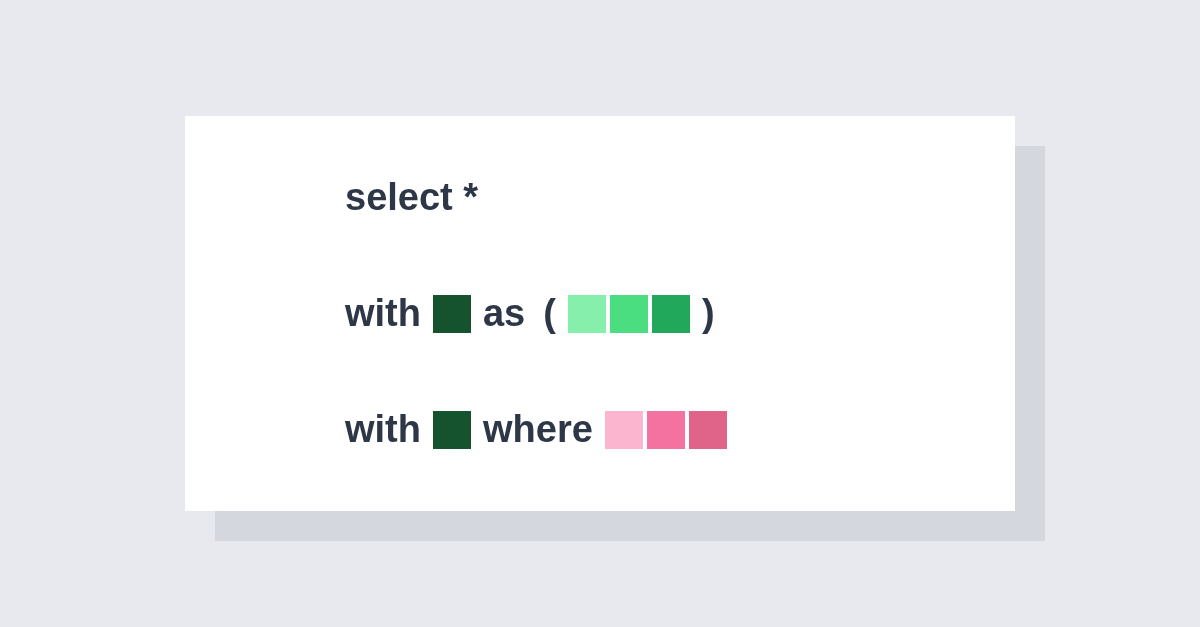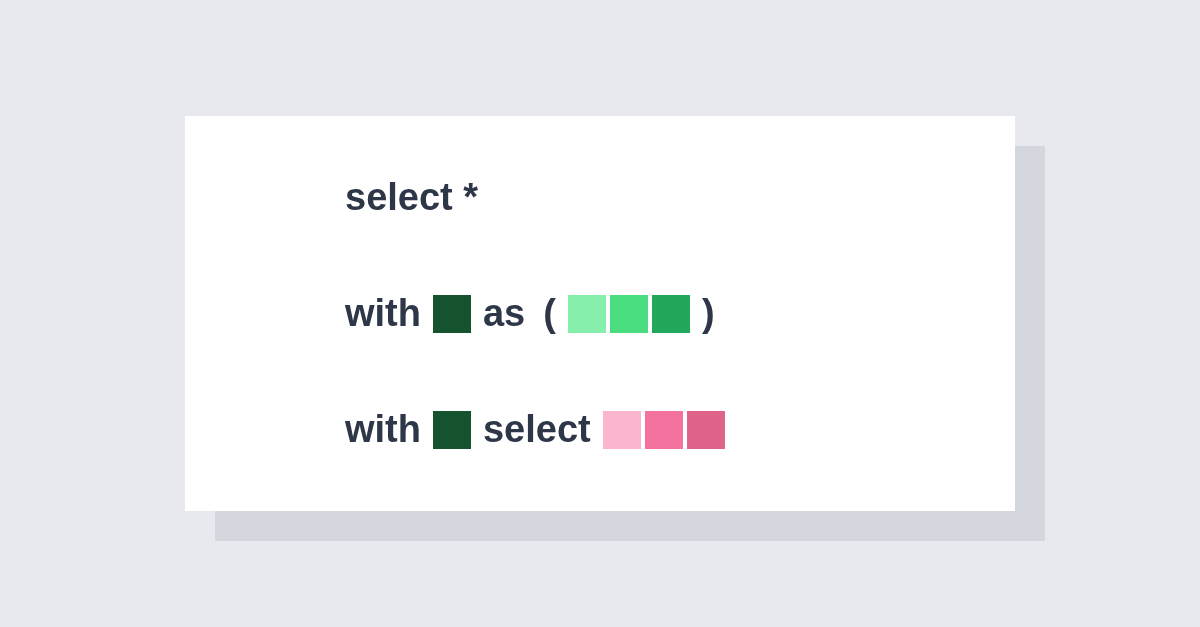--- a/index.html
+++ b/index.html
@@ -109,7 +109,7 @@
     <div class="line">
       <span class="keyword">with</span>
       <span class="box dark-green"></span>
-      <span class="keyword">select</span>
+      <span class="keyword">where</span>
       <span class="box-group">
         <span class="box light-pink"></span>
         <span class="box mid-pink"></span>

